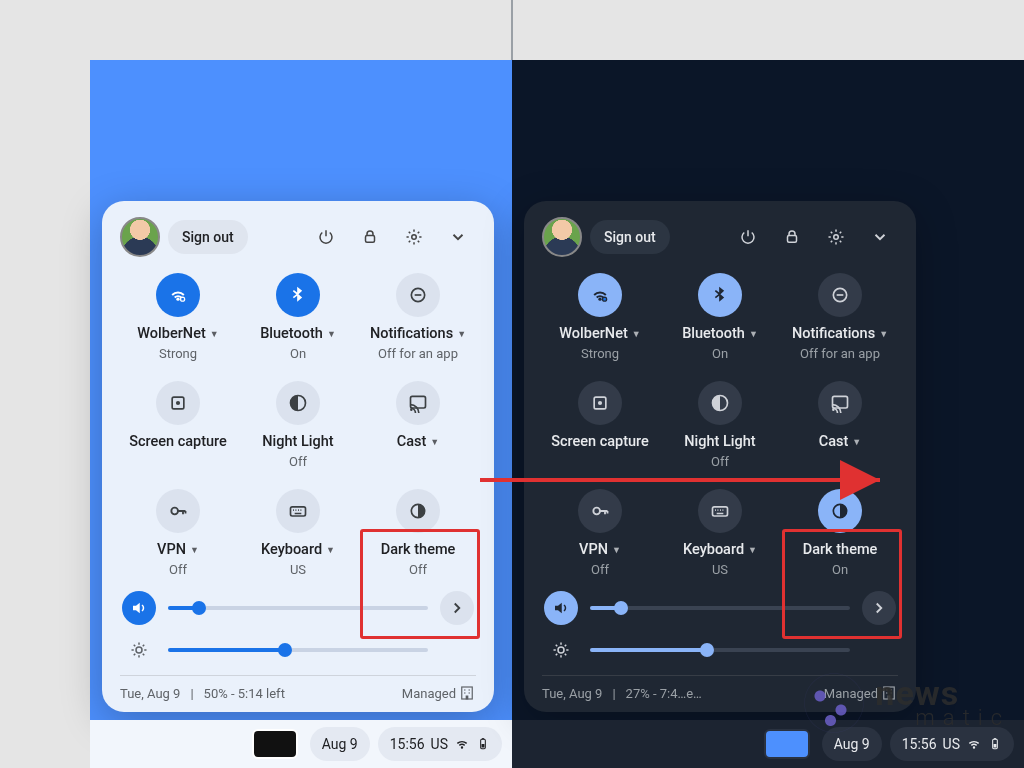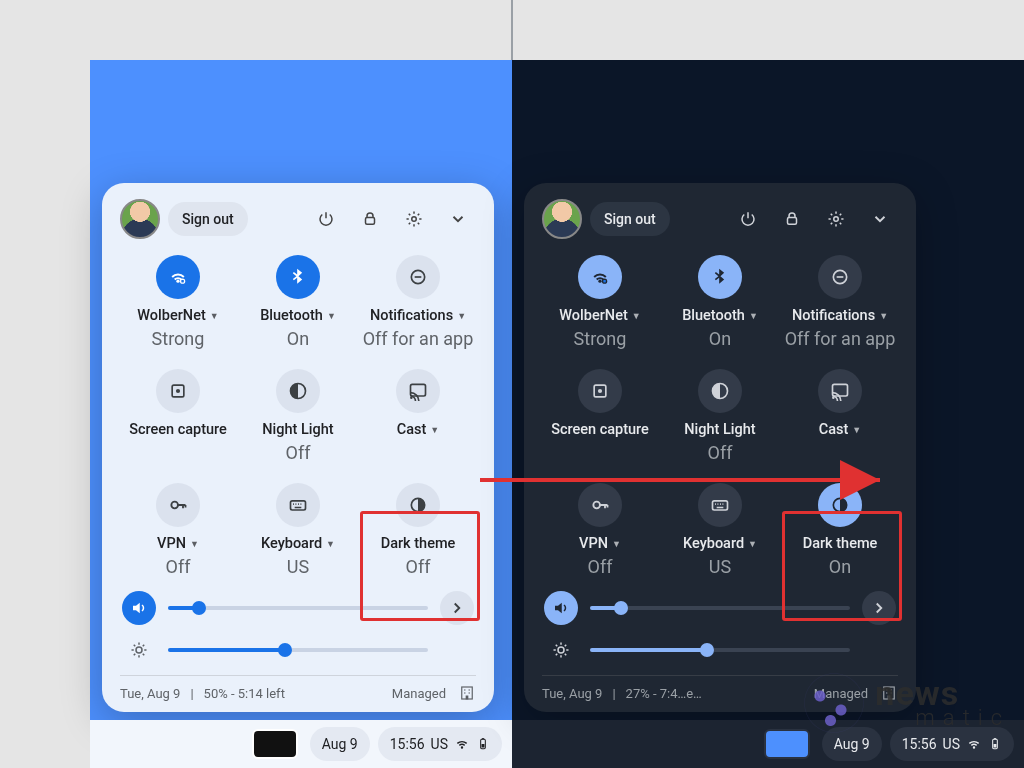--- a/index.html
+++ b/index.html
@@ -97,7 +97,7 @@
     font-size:14.5px; font-weight:500; display:flex; align-items:center; gap:4px;
     white-space:nowrap;
   }
-  .tsub { font-size:18px; }
+  .tsub { font-size:13px; }
   .light .tsub { color:#5f6368; }
   .dark  .tsub { color:#9aa0a6; }
   .caret { font-size:9px; opacity:.7;}

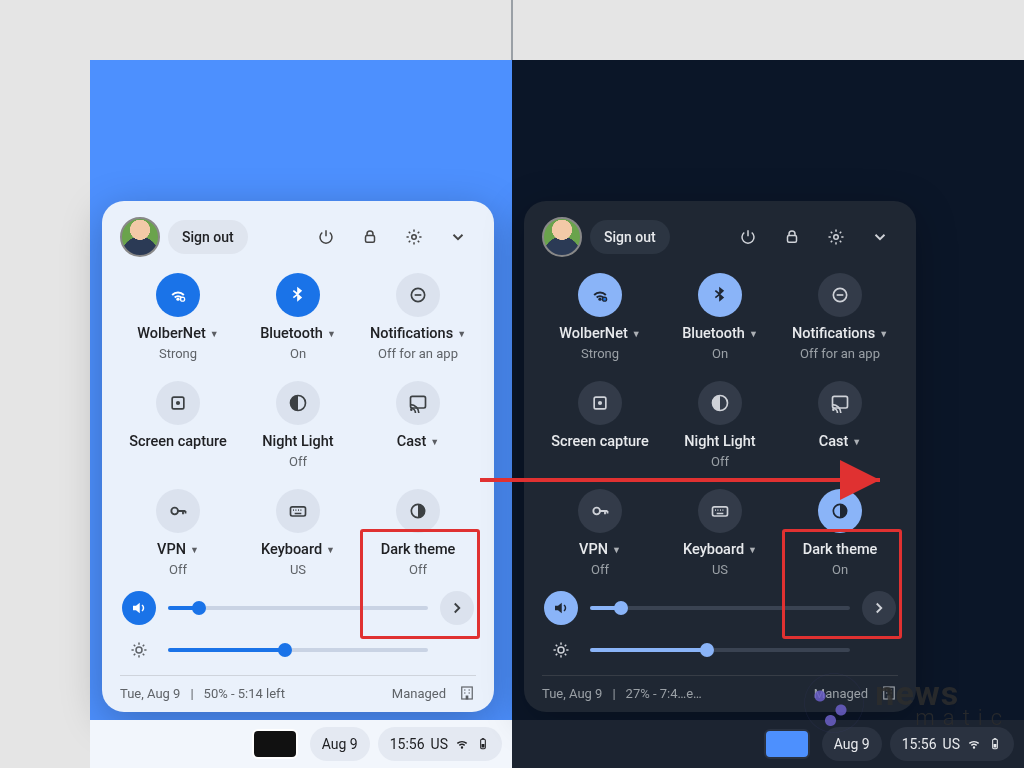--- a/index.html
+++ b/index.html
@@ -147,7 +147,7 @@
   }
   .light .footer { color:#5f6368;}
   .dark  .footer { color:#9aa0a6;}
-  .footer .mg { margin-left:auto; display:flex; align-items:center; gap:12px;}
+  .footer .mg { margin-left:auto; display:flex; align-items:center; gap:2px;}
 
   svg { width:18px; height:18px; }
   .tilebtn svg { width:20px; height:20px;}

